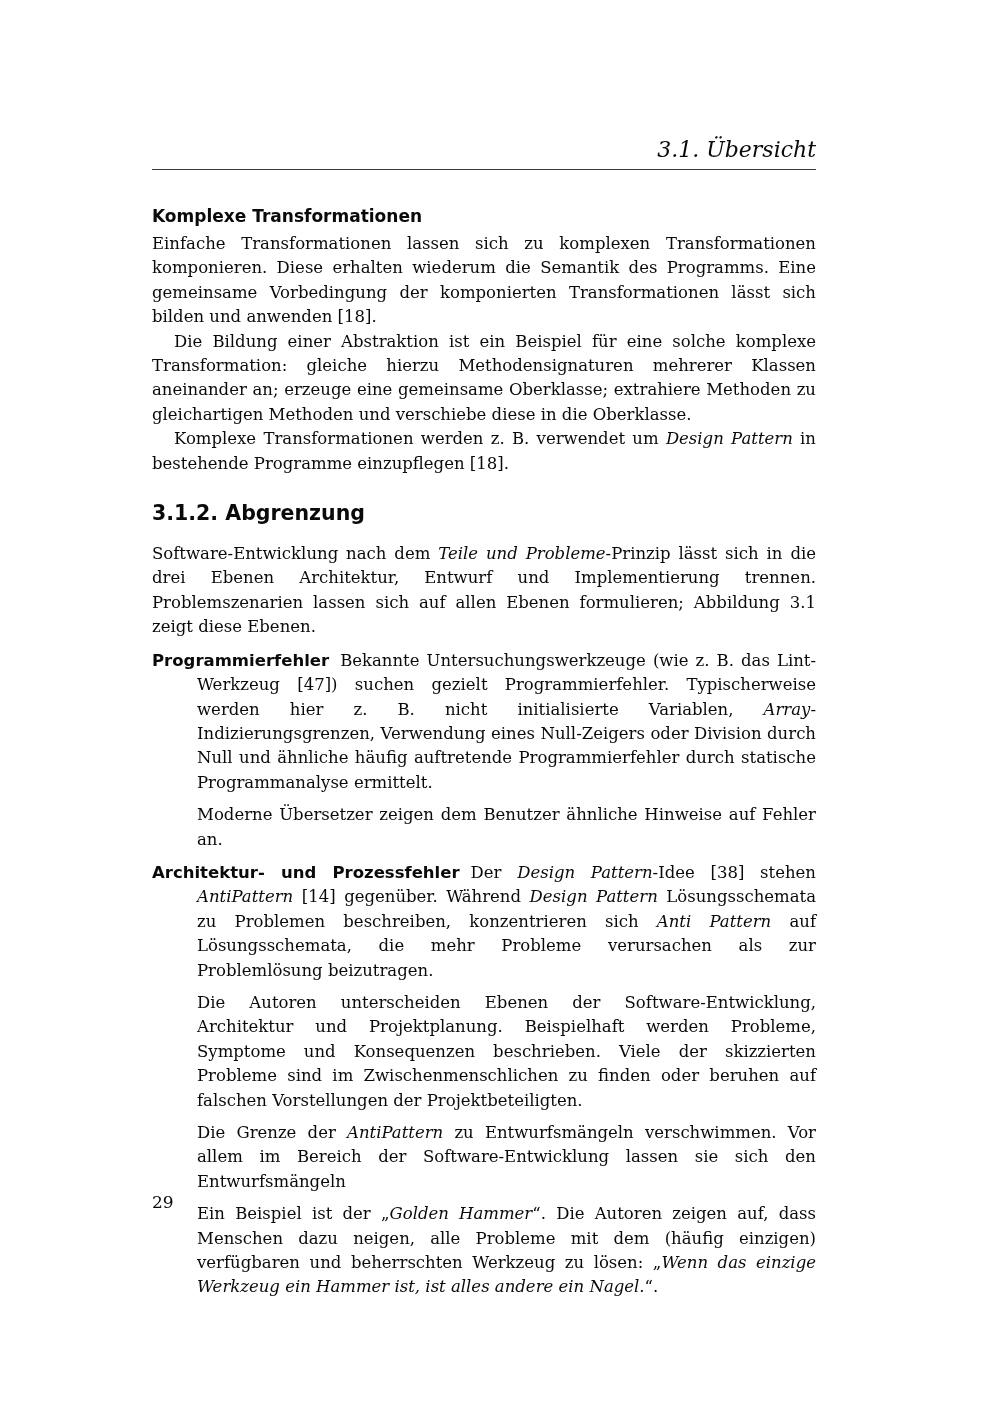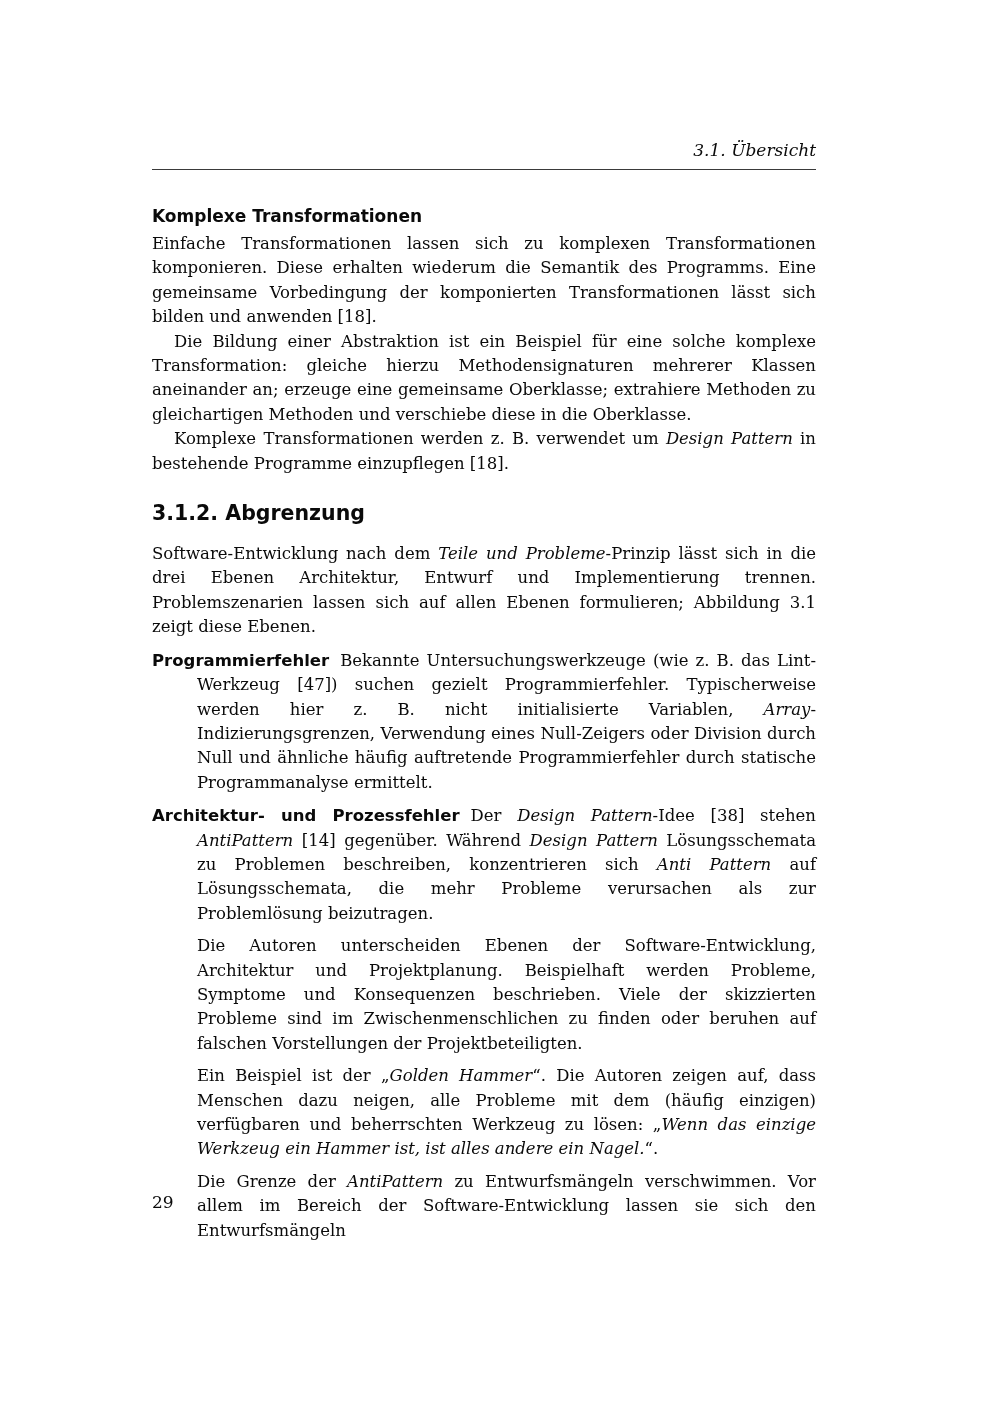--- a/index.html
+++ b/index.html
@@ -25,7 +25,7 @@
   .rh-text {
     text-align: right;
     font-style: italic;
-    font-size: 17px;
+    font-size: 22px;
     line-height: 20px;
     padding-bottom: 9px;
   }

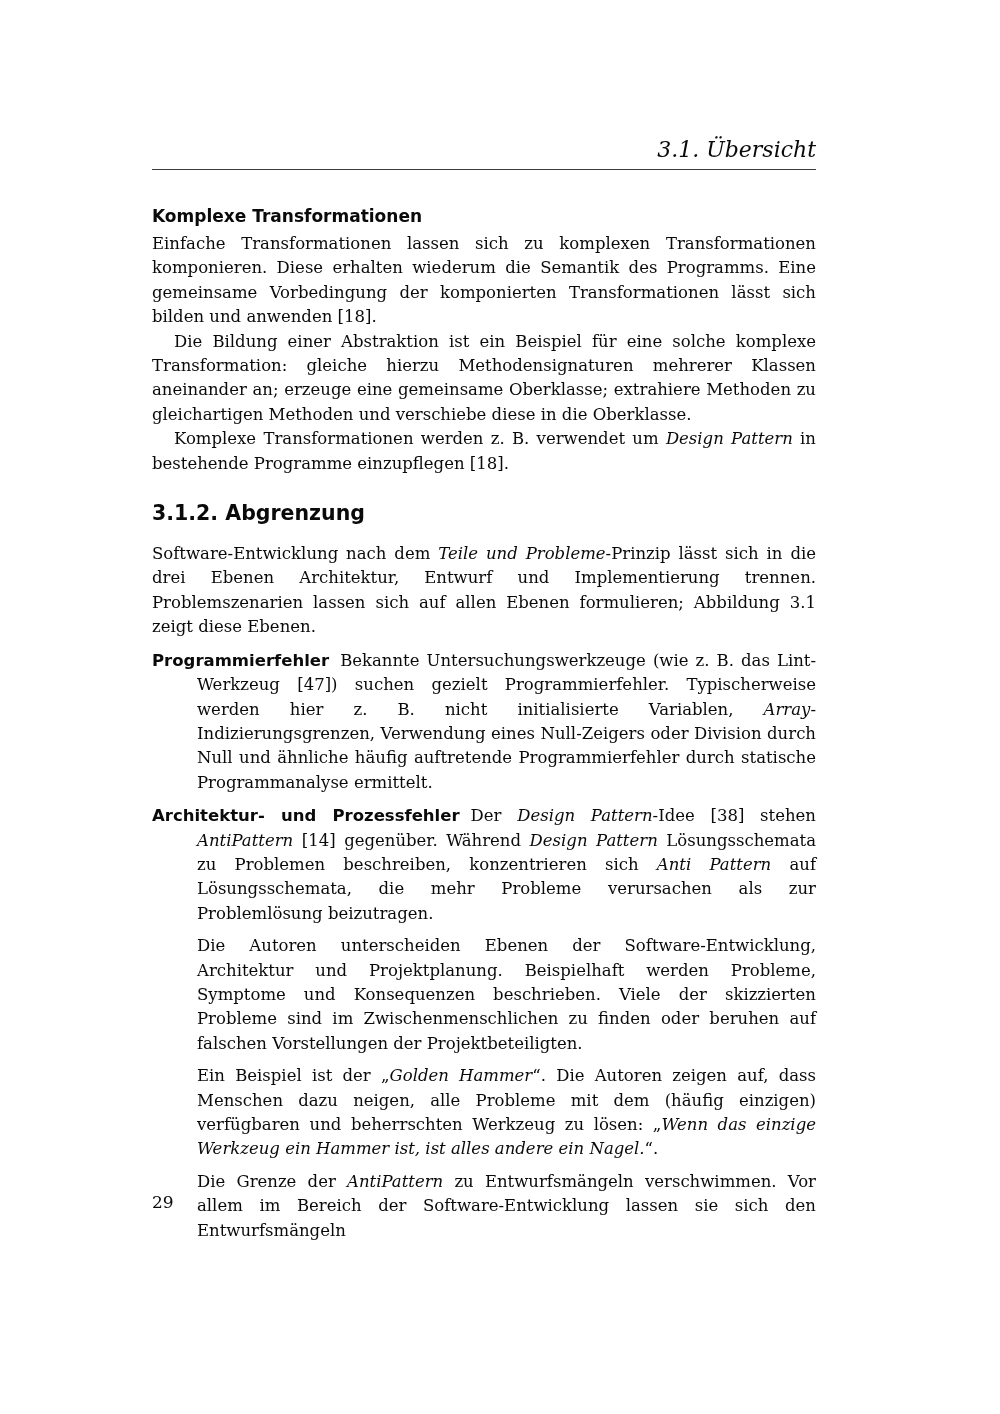--- a/index.html
+++ b/index.html
@@ -110,6 +110,7 @@
 
     <div class="desc-item">
       <p class="body-par rich desc-first"><span class="desc-label">Programmierfehler</span><span class="rich">Bekannte Untersuchungswerkzeuge (wie z. B. das Lint-Werkzeug [47]) suchen gezielt Programmierfehler. Typischerweise werden hier z. B. nicht initialisierte Variablen, <span class="it">Array</span>-Indizierungsgrenzen, Verwendung eines Null-Zeigers oder Division durch Null und ähnliche häufig auftretende Programmierfehler durch statische Programmanalyse ermittelt.</span></p>
+      <p class="body-par rich desc-follow">Moderne Übersetzer zeigen dem Benutzer ähnliche Hinweise auf Fehler an.</p>
     </div>
 
     <div class="desc-item">

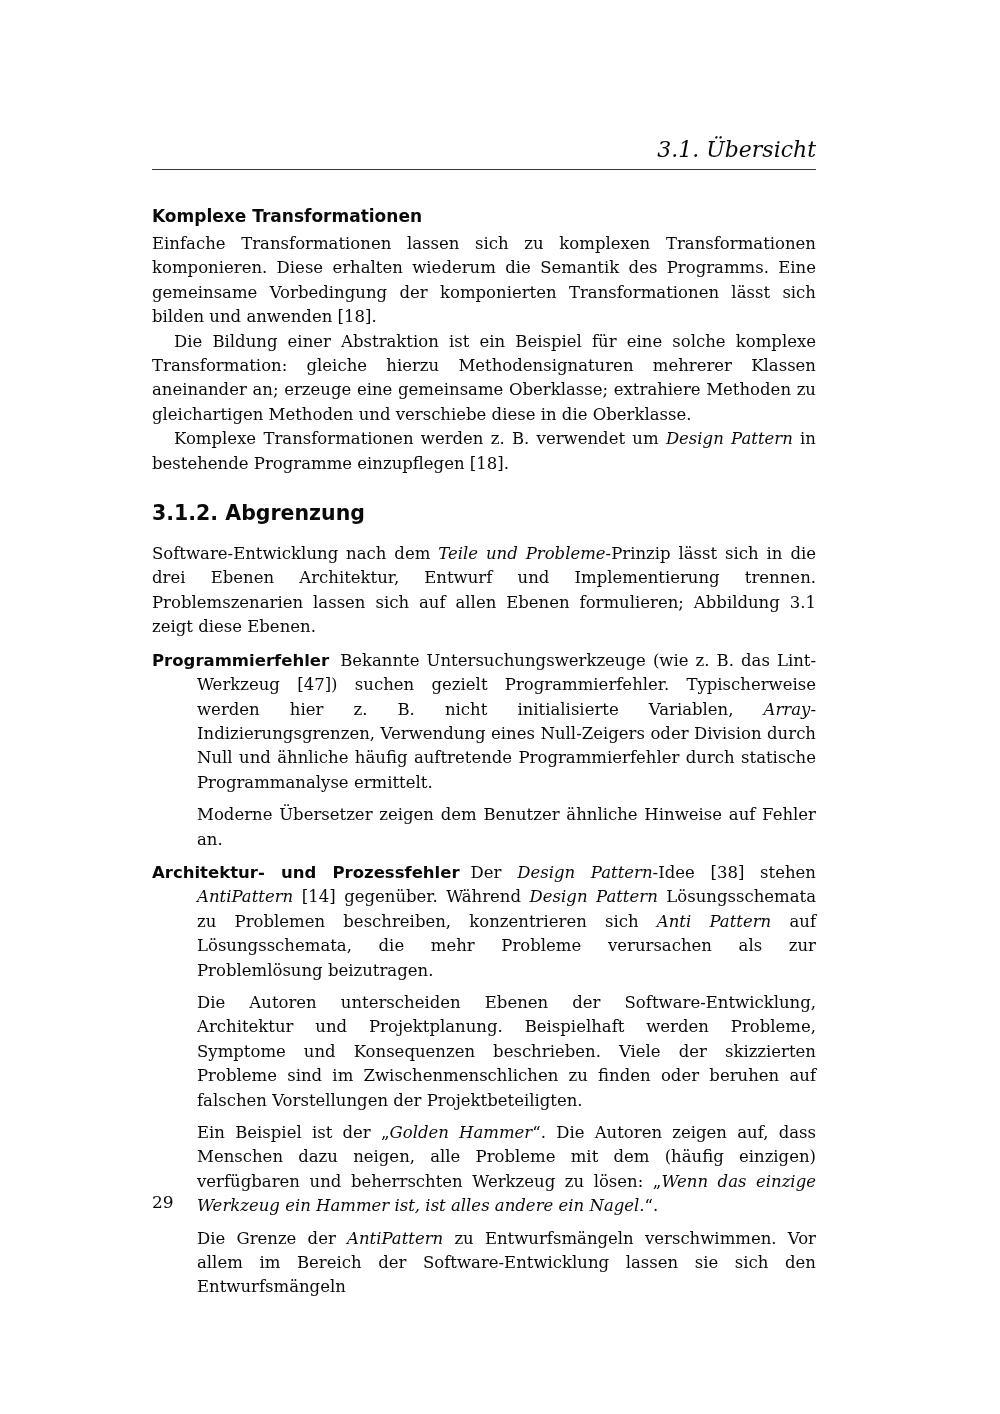--- a/index.html
+++ b/index.html
@@ -116,8 +116,8 @@
     <div class="desc-item">
       <p class="body-par rich desc-first"><span class="desc-label">Architektur- und Prozessfehler</span><span class="rich">Der <span class="it">Design Pattern</span>-Idee [38] stehen <span class="it">AntiPattern</span> [14] gegenüber. Während <span class="it">Design Pattern</span> Lösungsschemata zu Problemen beschreiben, konzentrieren sich <span class="it">Anti Pattern</span> auf Lösungsschemata, die mehr Probleme verursachen als zur Problemlösung beizutragen.</span></p>
       <p class="body-par rich desc-follow">Die Autoren unterscheiden Ebenen der Software-Entwicklung, Architektur und Projektplanung. Beispielhaft werden Probleme, Symptome und Konsequenzen beschrieben. Viele der skizzierten Probleme sind im Zwischenmenschlichen zu finden oder beruhen auf falschen Vorstellungen der Projektbeteiligten.</p>
+      <p class="body-par rich desc-follow">Die Grenze der <span class="it">AntiPattern</span> zu Entwurfsmängeln verschwimmen. Vor allem im Bereich der Software-Entwicklung lassen sie sich den Entwurfsmängeln</p>
       <p class="body-par rich desc-follow">Ein Beispiel ist der „<span class="it">Golden Hammer</span>“. Die Autoren zeigen auf, dass Menschen dazu neigen, alle Probleme mit dem (häufig einzigen) verfügbaren und beherrschten Werkzeug zu lösen: „<span class="it">Wenn das einzige Werkzeug ein Hammer ist, ist alles andere ein Nagel.</span>“.</p>
-      <p class="body-par rich desc-follow">Die Grenze der <span class="it">AntiPattern</span> zu Entwurfsmängeln verschwimmen. Vor allem im Bereich der Software-Entwicklung lassen sie sich den Entwurfsmängeln</p>
     </div>
 
   </div>

